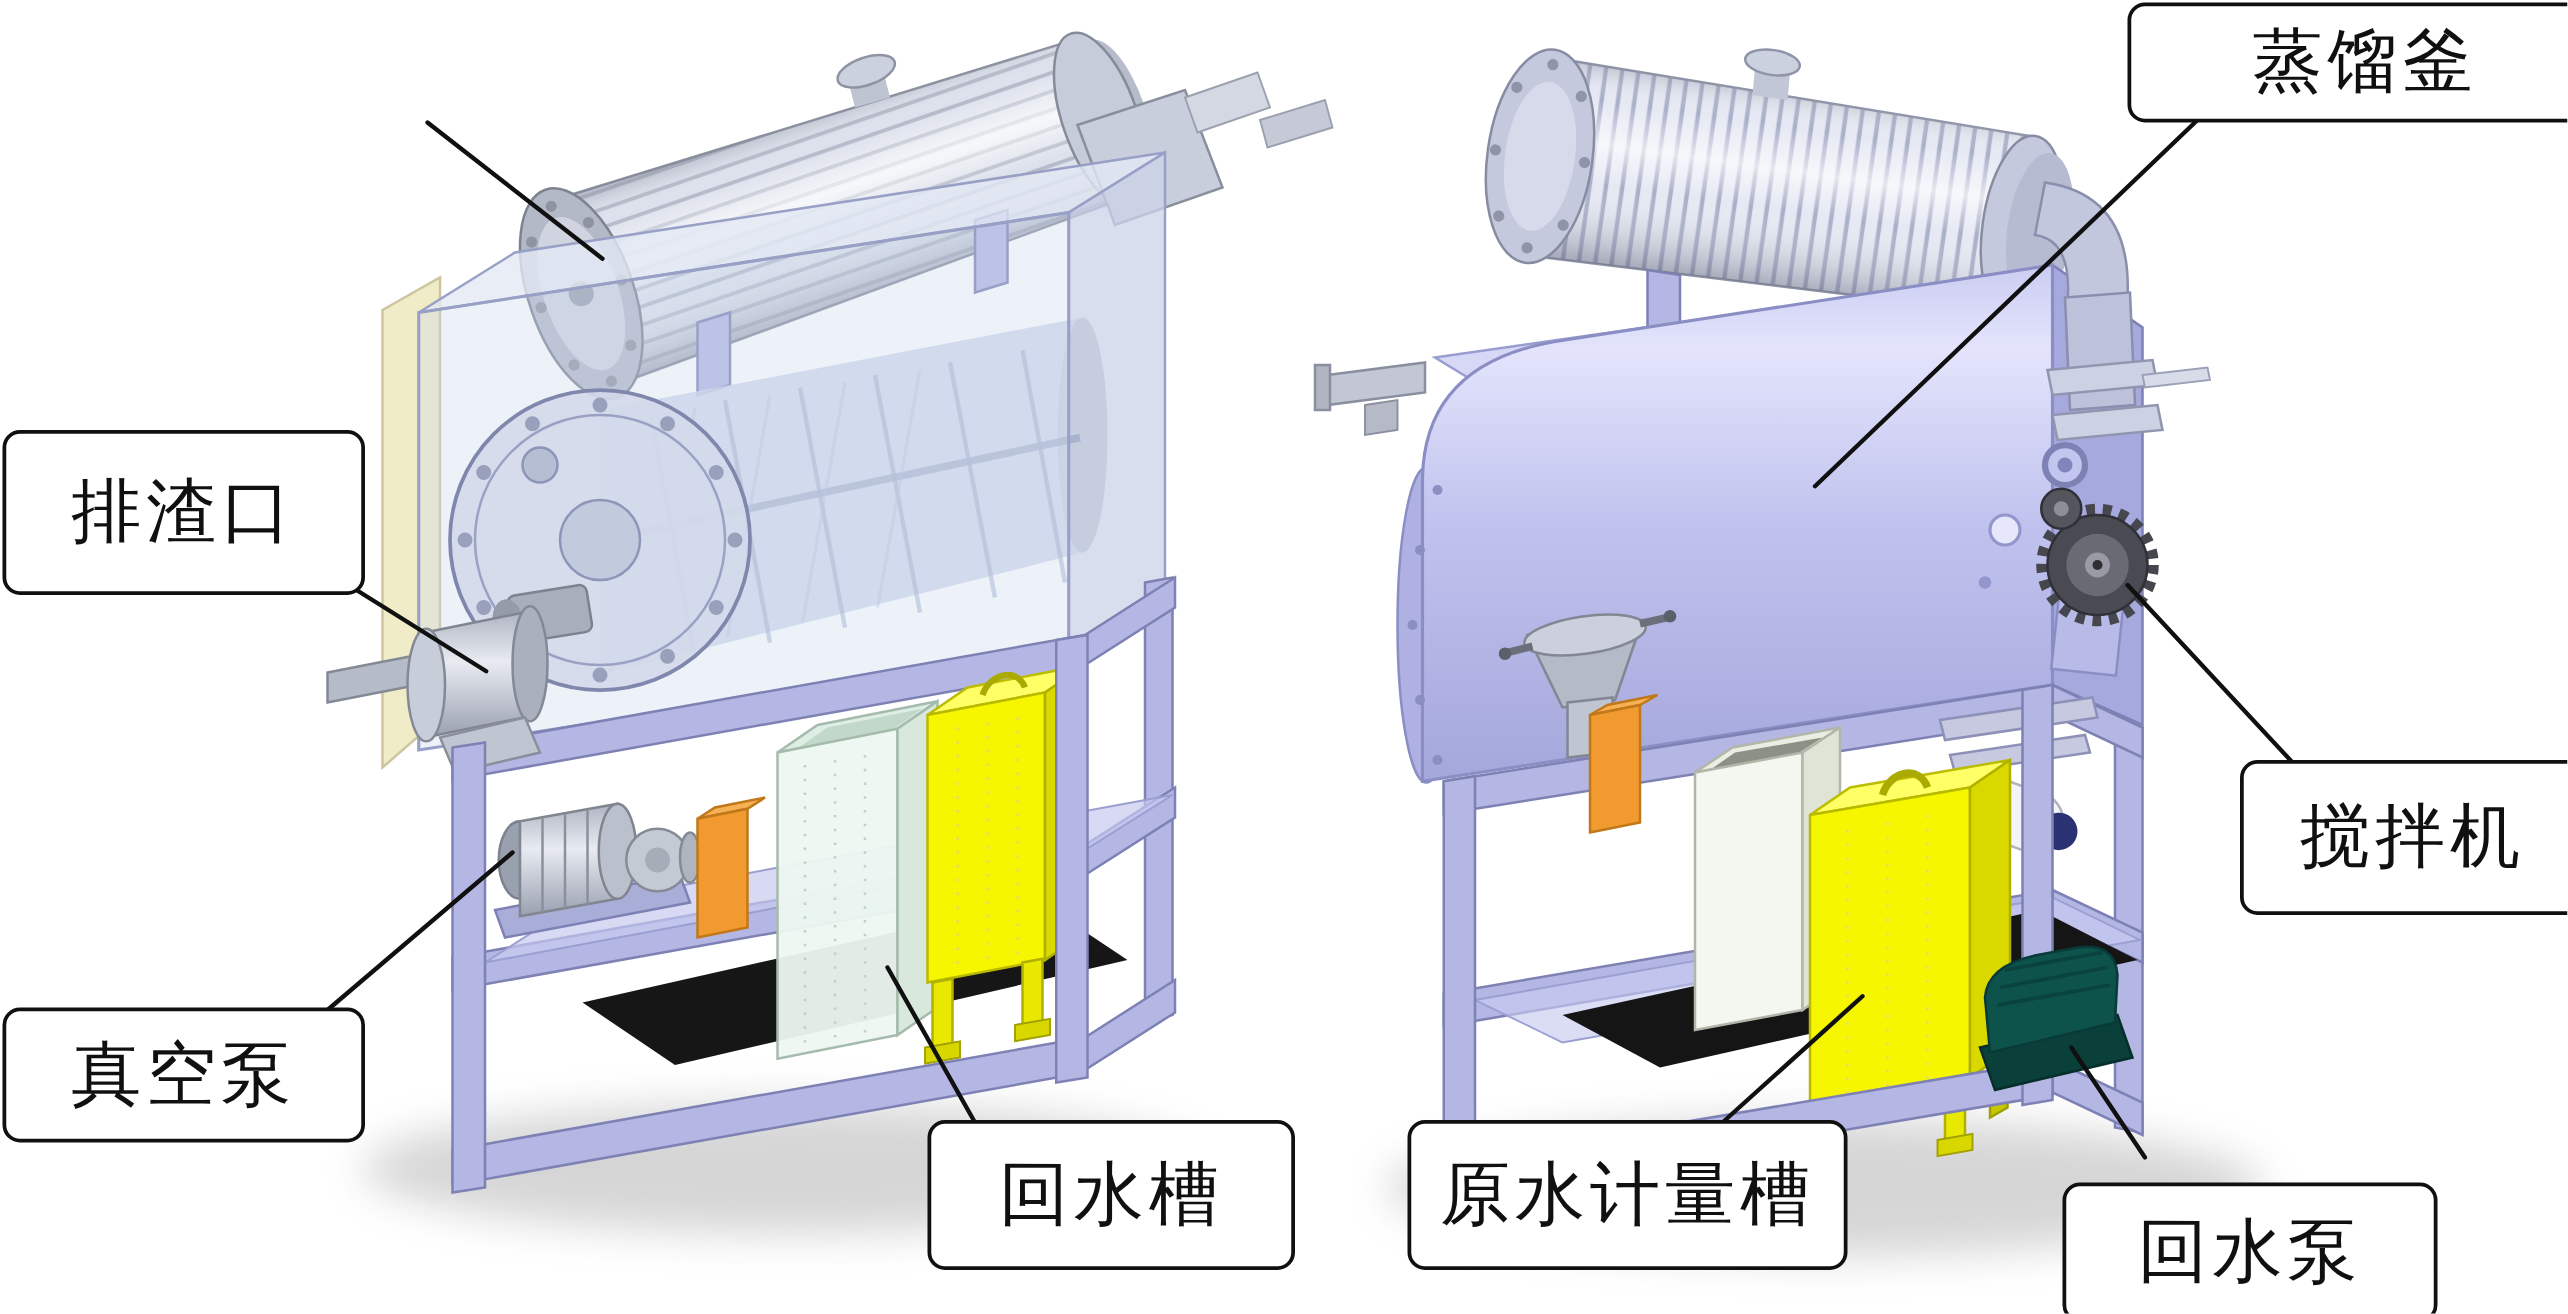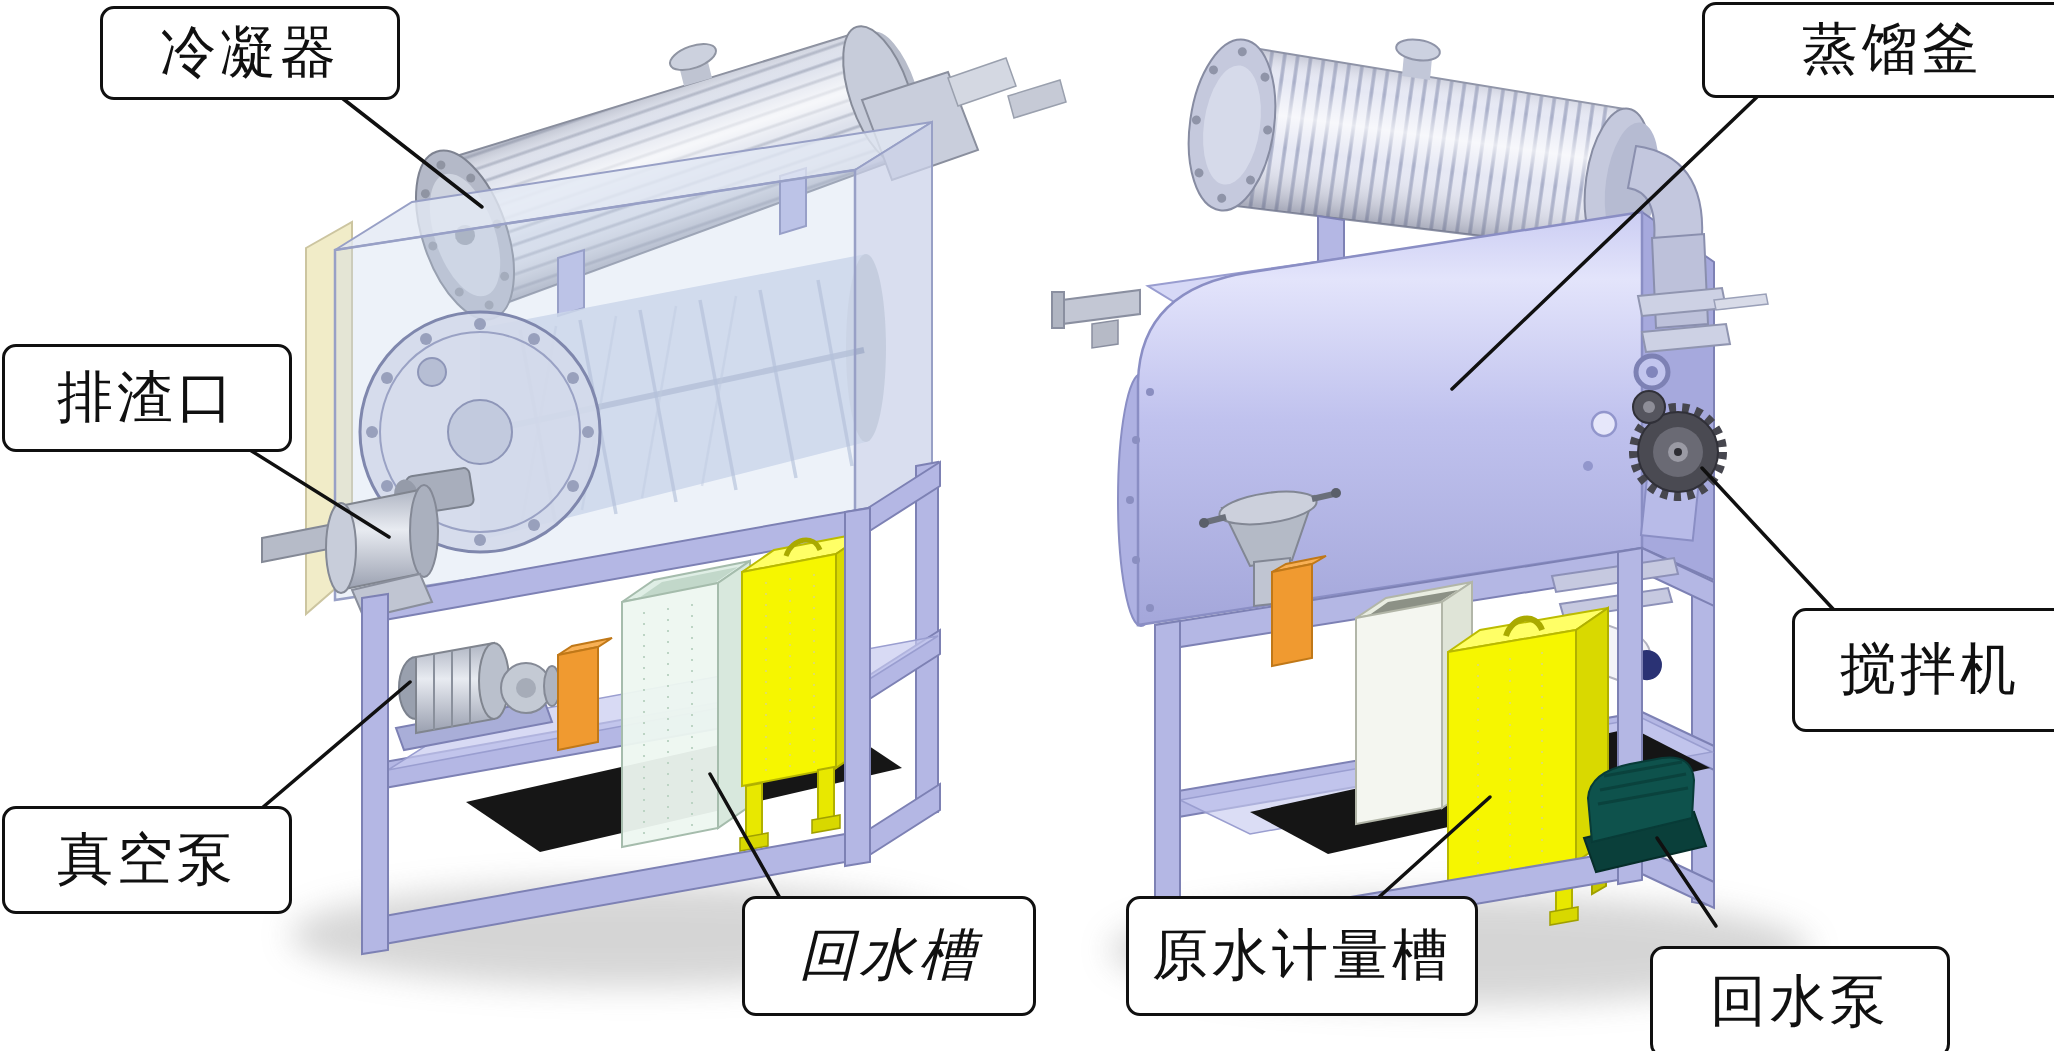--- a/index.html
+++ b/index.html
@@ -389,9 +389,6 @@
   </g>
 </svg>
 
-<div class="callout" id="lbl-condenser">
-  <span>冷凝器</span>
-</div>
 <div class="callout" id="lbl-slag">
   <span>排渣口</span>
 </div>

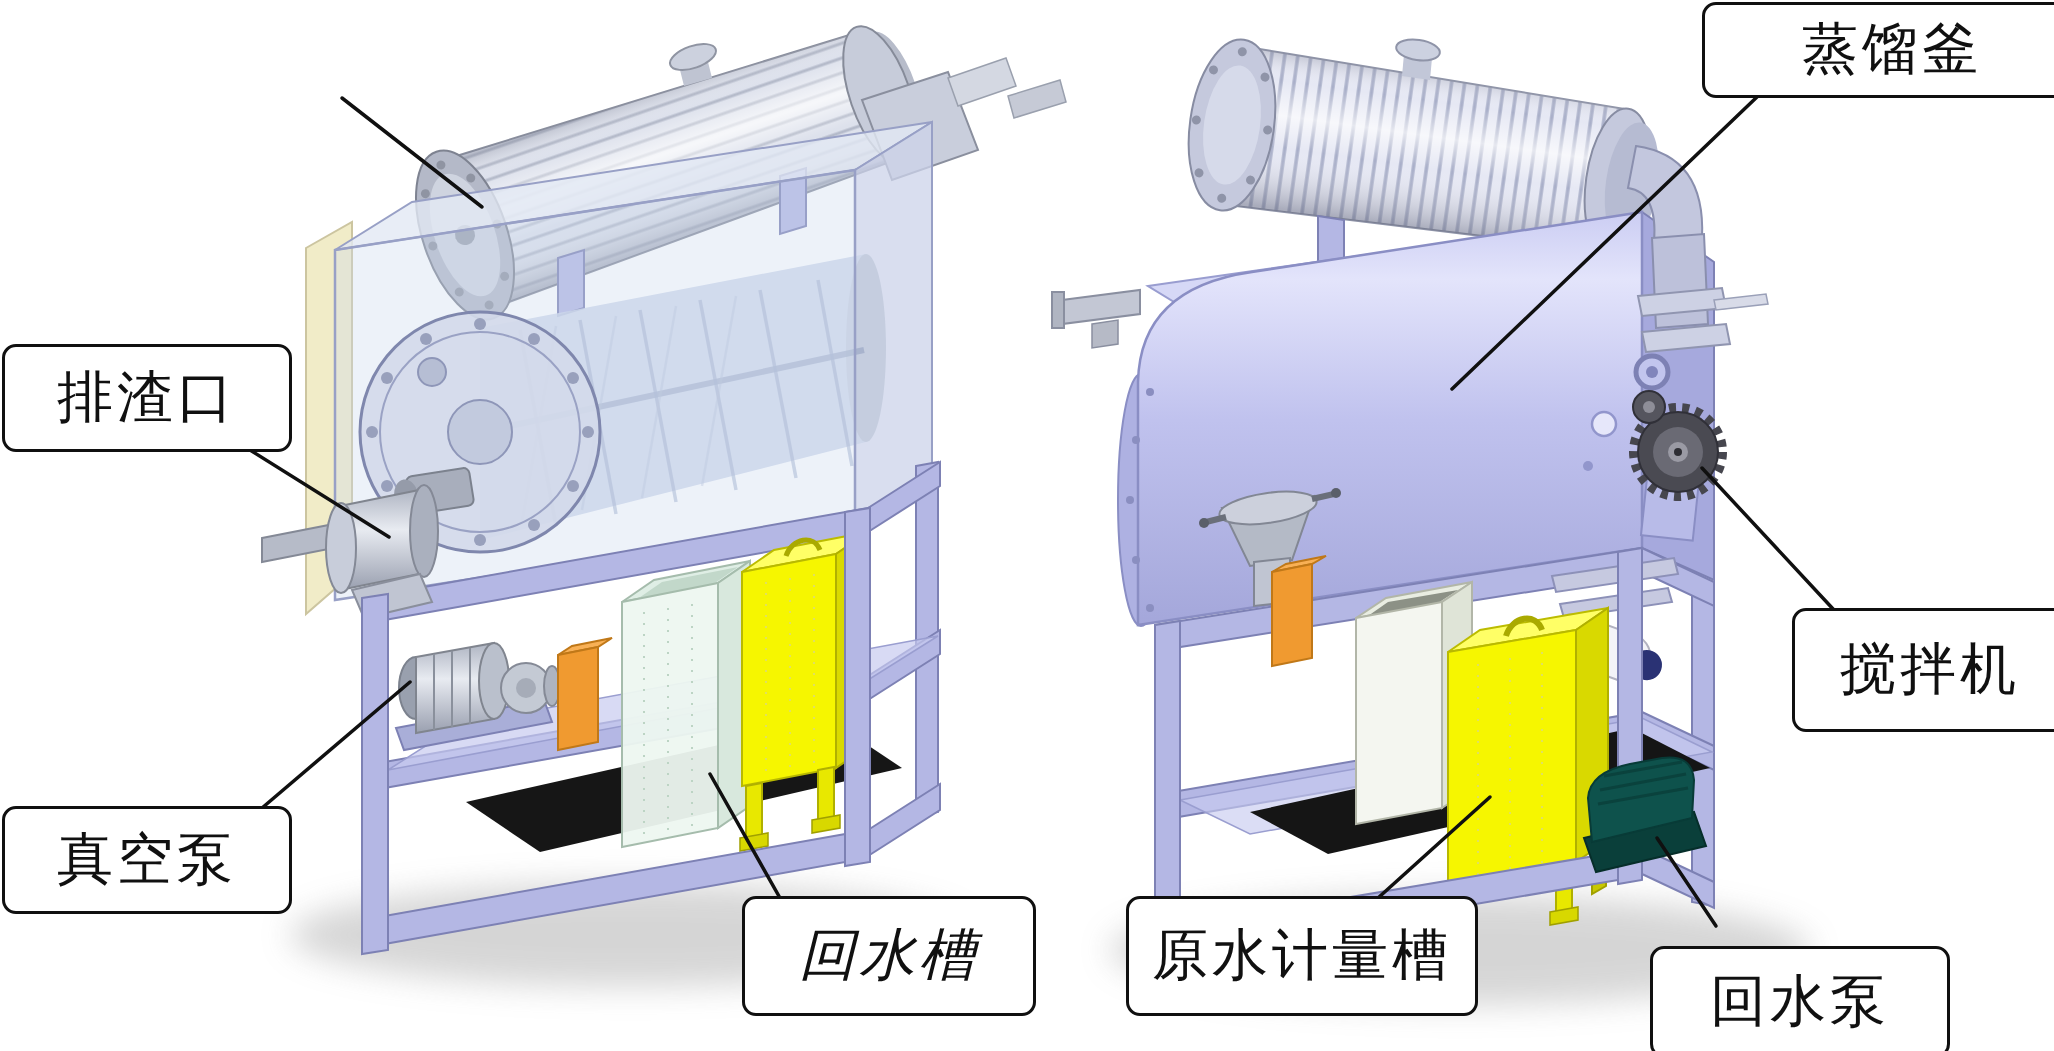--- a/index.html
+++ b/index.html
@@ -10,7 +10,7 @@
            display:flex;align-items:center;justify-content:center;color:#101010;
            font-size:56px;letter-spacing:4px;box-sizing:border-box;white-space:nowrap;}
   #lbl-condenser{left:100px;top:6px;width:300px;height:94px;}
-  #lbl-slag{left:2px;top:344px;width:290px;height:108px;}
+  #lbl-slag{left:2px;top:344px;width:290px;height:132px;}
   #lbl-vacuum{left:2px;top:806px;width:290px;height:108px;}
   #lbl-return-tank{left:742px;top:896px;width:294px;height:120px;font-style:italic;}
   #lbl-kettle{left:1702px;top:2px;width:380px;height:96px;}

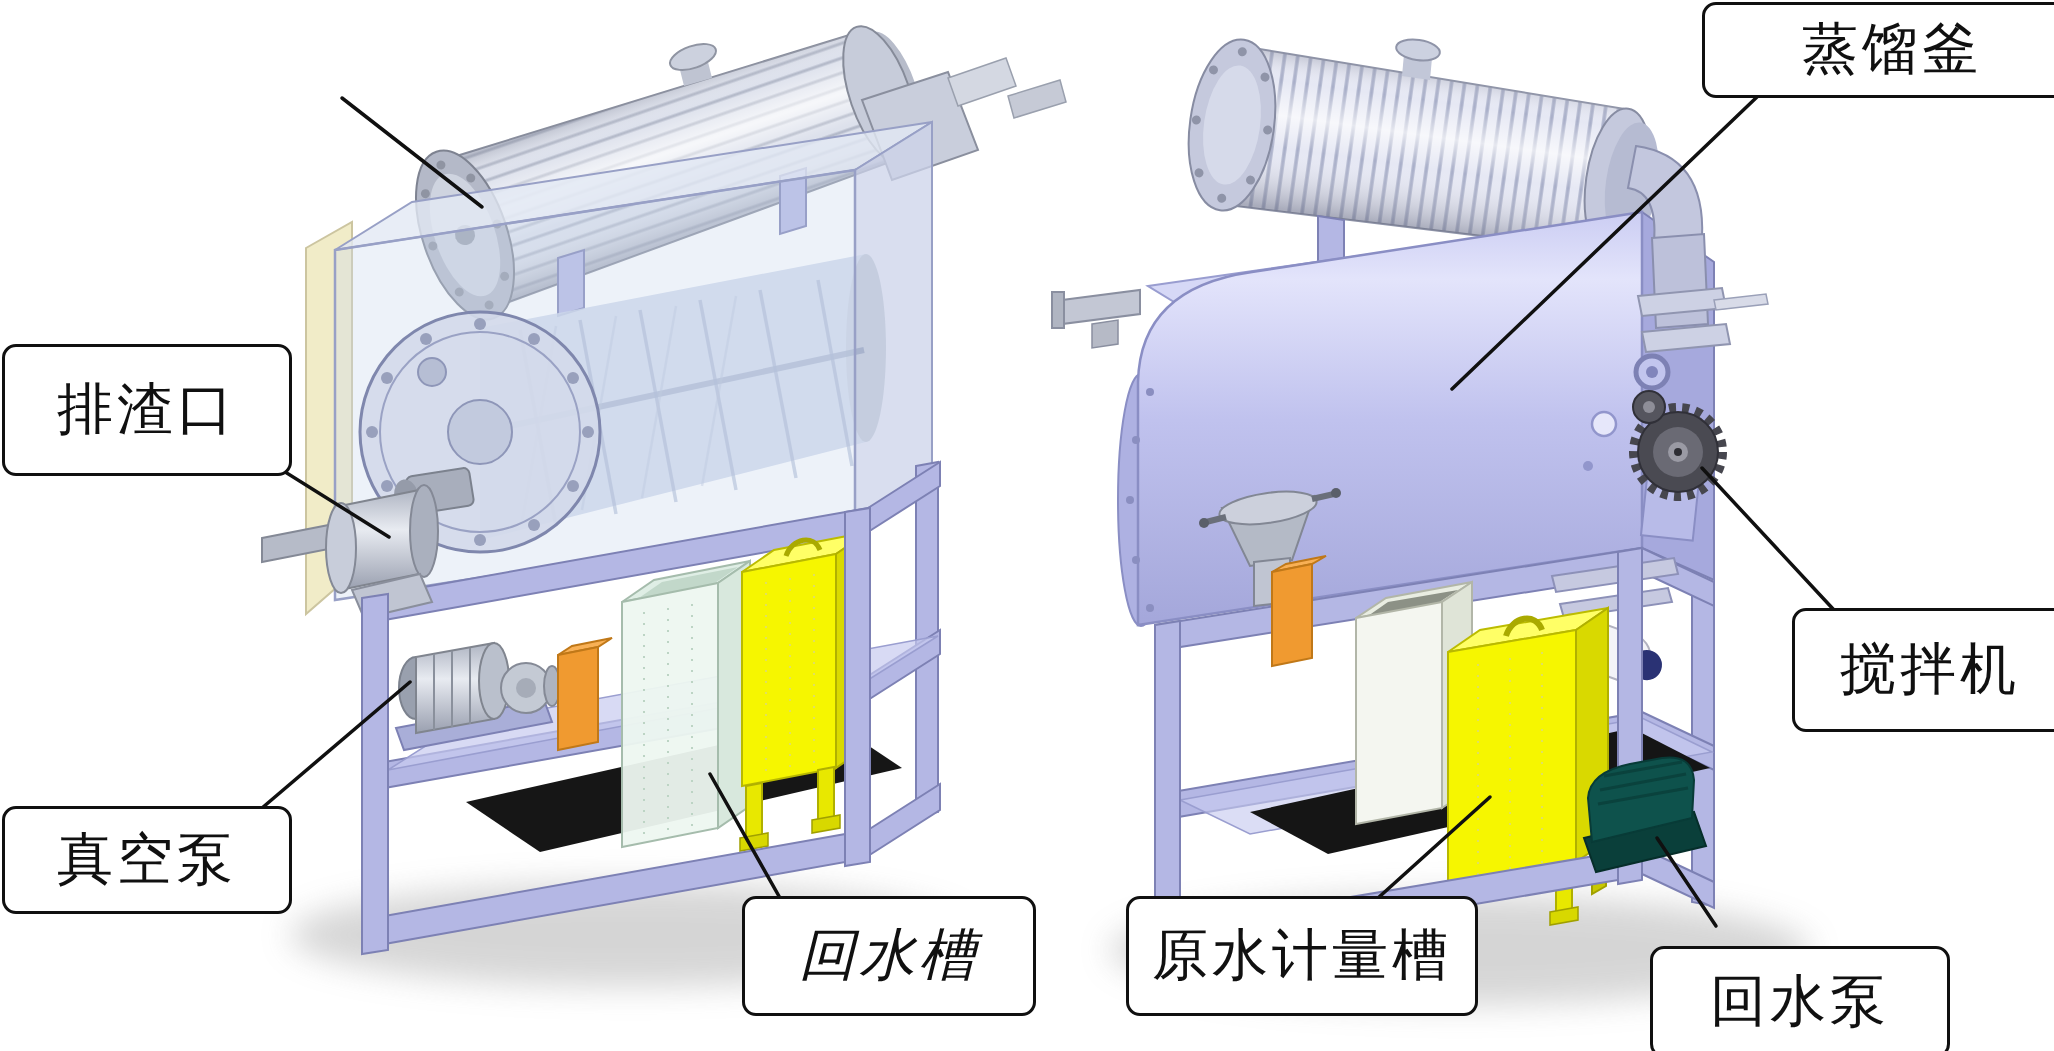--- a/index.html
+++ b/index.html
@@ -12,7 +12,7 @@
   #lbl-condenser{left:100px;top:6px;width:300px;height:94px;}
   #lbl-slag{left:2px;top:344px;width:290px;height:132px;}
   #lbl-vacuum{left:2px;top:806px;width:290px;height:108px;}
-  #lbl-return-tank{left:742px;top:896px;width:294px;height:120px;font-style:italic;}
+  #lbl-return-tank{left:742px;top:896px;width:294px;height:120px;}
   #lbl-kettle{left:1702px;top:2px;width:380px;height:96px;}
   #lbl-agitator{left:1792px;top:608px;width:276px;height:124px;}
   #lbl-raw-water{left:1126px;top:896px;width:352px;height:120px;font-size:56px;}

